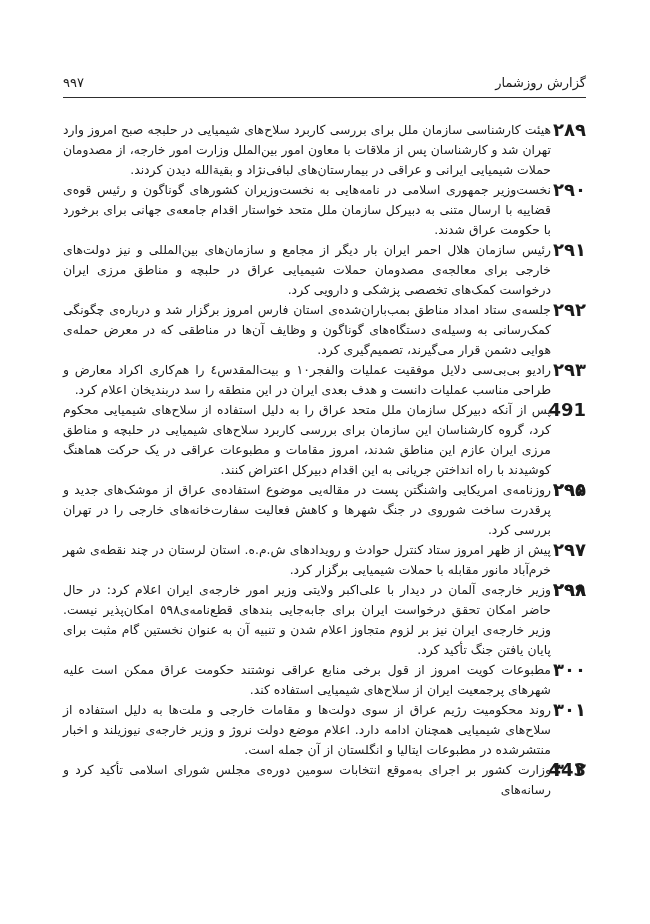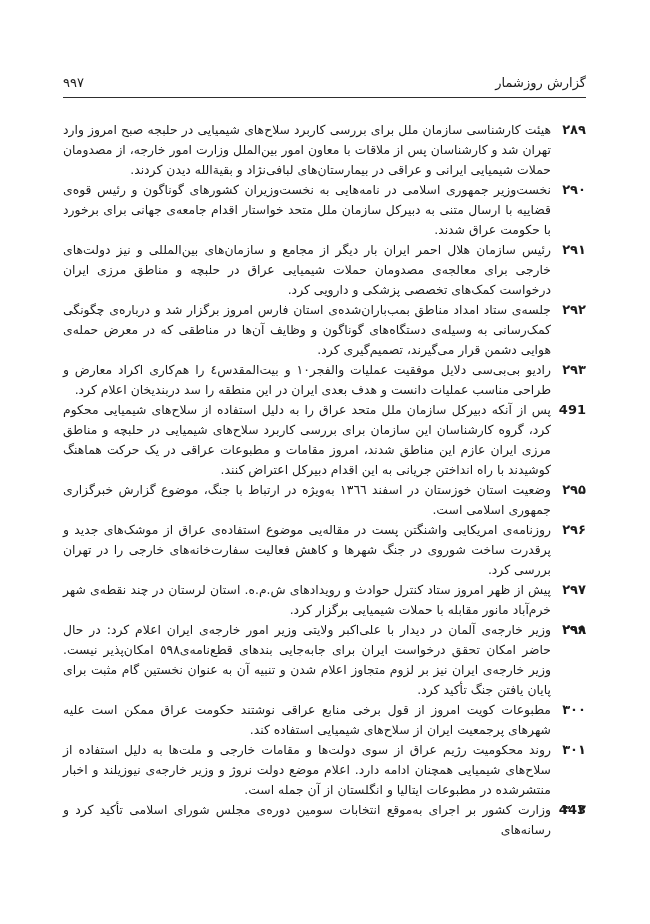--- a/index.html
+++ b/index.html
@@ -50,7 +50,7 @@
     right: 0;
     top: 0;
     font-weight: 700;
-    font-size: 13px;
+    font-size: 18px;
     line-height: 20px;
   }
   .entry.fill { text-align-last: justify; } 

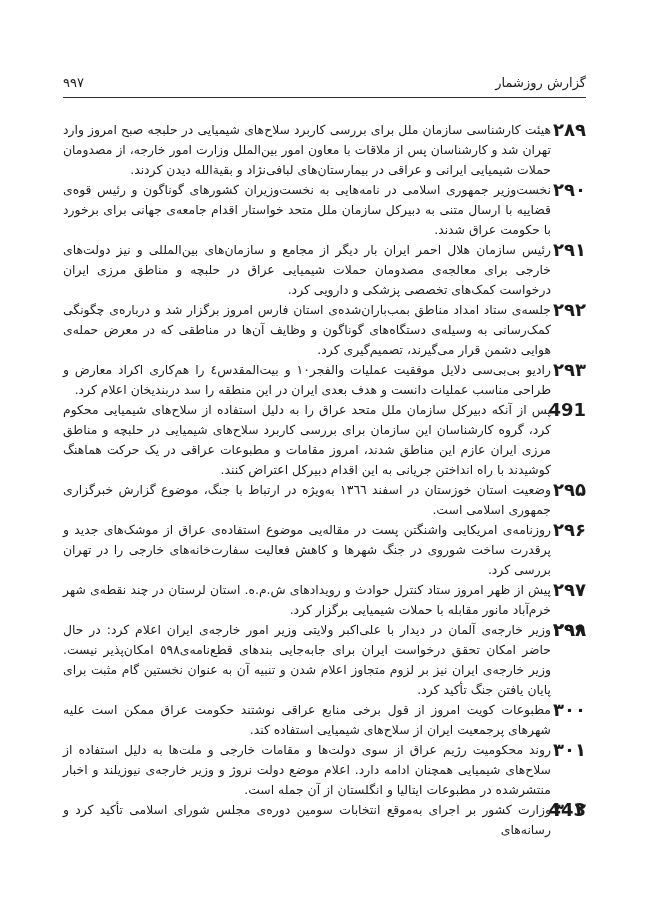--- a/index.html
+++ b/index.html
@@ -94,7 +94,7 @@
     </div>
 
     <div class="entry">
-      <span class="num">۲۹۵</span><span class="txt">وضعیت استان خوزستان در اسفند ۱۳٦٦ به‌ویژه در ارتباط با جنگ، موضوع گزارش خبرگزاری جمهوری اسلامی است.</span>
+      <span class="num">۲۹۵</span>
     </div>
 
     <div class="entry">

